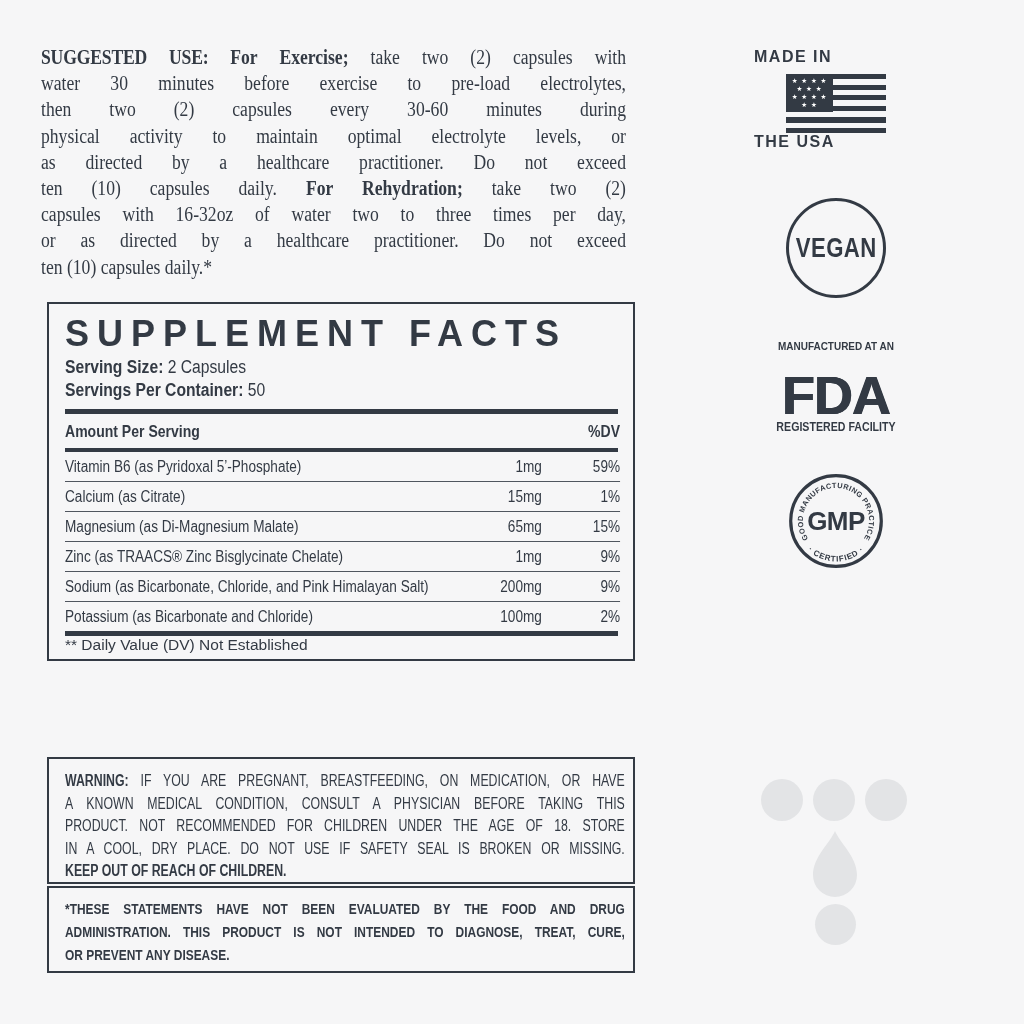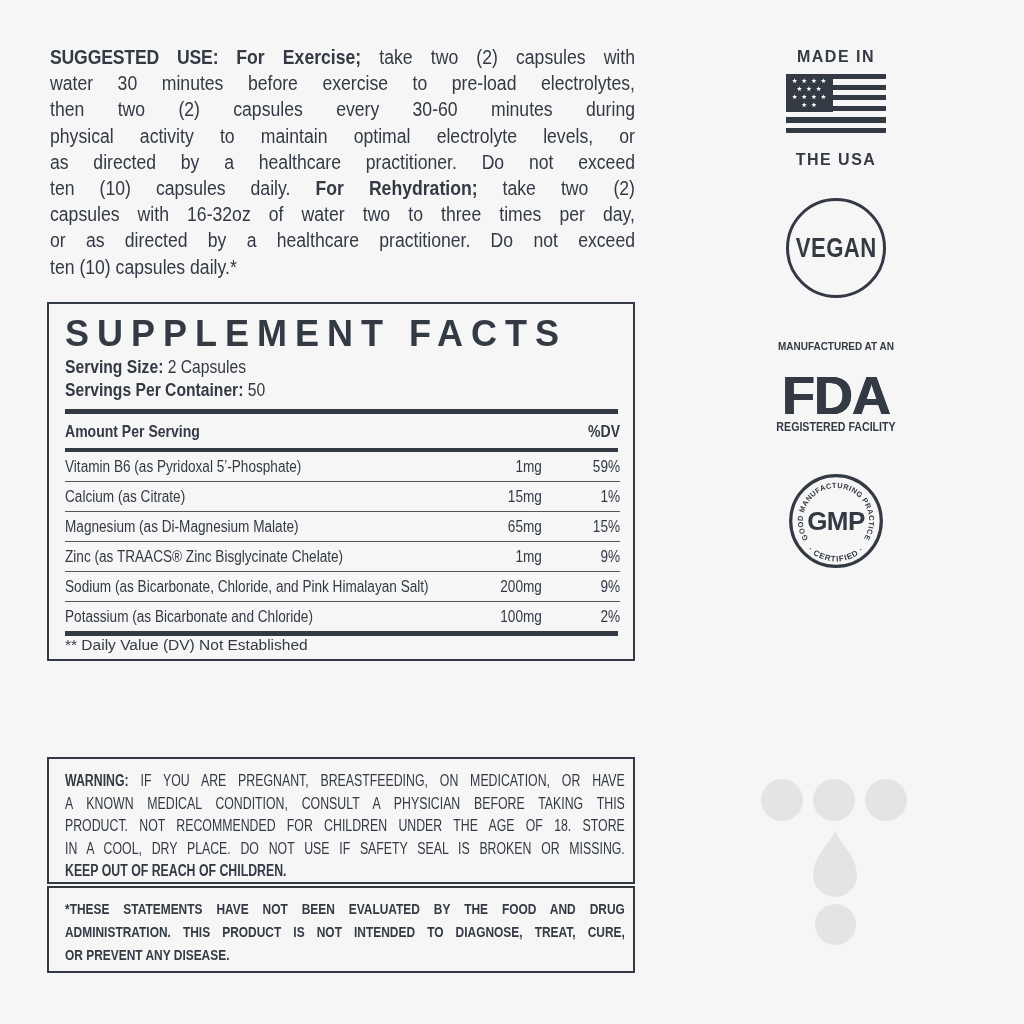--- a/index.html
+++ b/index.html
@@ -12,7 +12,7 @@
   #stage{position:relative;width:1024px;height:1024px;background:var(--bg);overflow:hidden;}
 
   
-  .sug{position:absolute;left:50px;top:44px;width:585px;}
+  .sug{position:absolute;left:41px;top:44px;width:585px;font-family:Liberation Serif, serif;}
   .sug-scale{width:664px;transform:scaleX(0.881);transform-origin:0 0;font-size:20px;line-height:26.2px;color:var(--ink);}
   .sug-scale .tline{text-align:justify;text-align-last:justify;white-space:nowrap;}
   .sug-scale .tline.nj{text-align-last:left;}

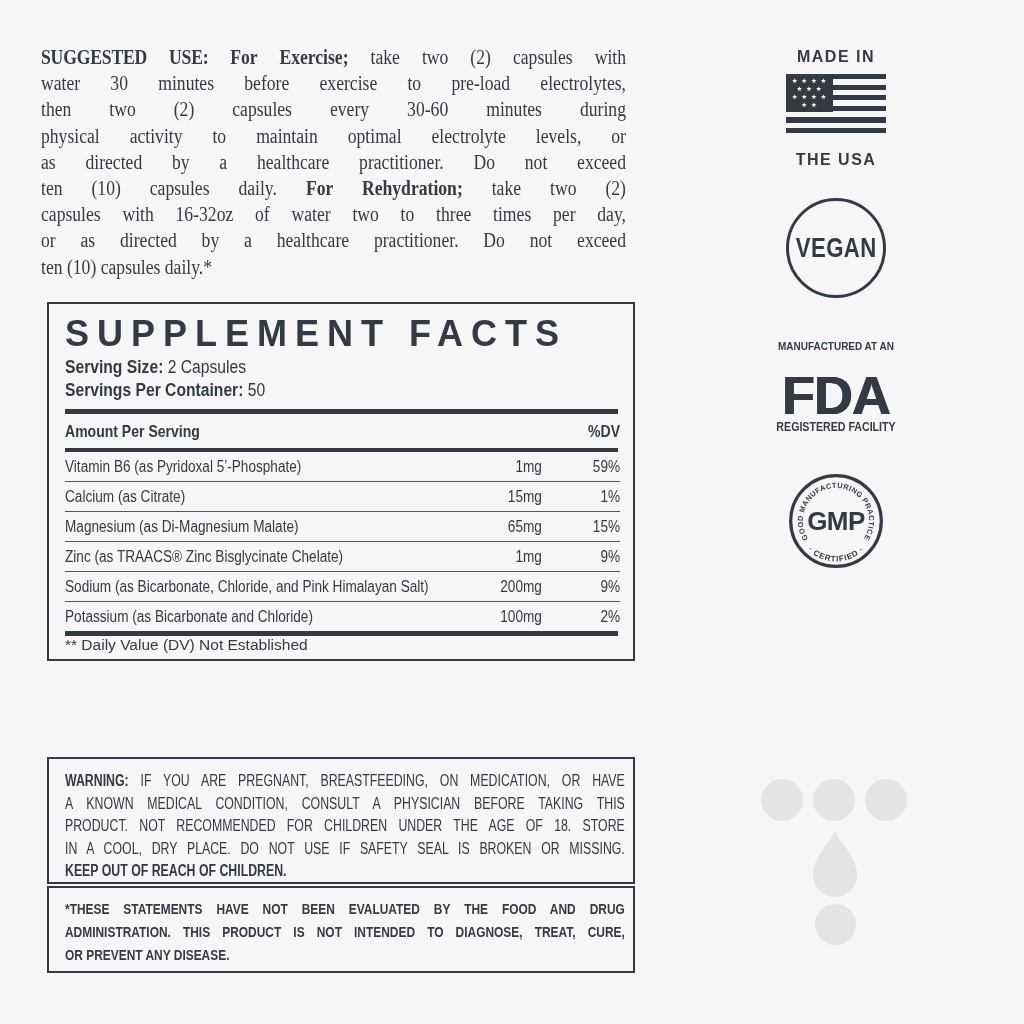--- a/index.html
+++ b/index.html
@@ -53,7 +53,7 @@
 
   
   .rail{position:absolute;left:754px;top:0;width:164px;}
-  .badge-cap{font-size:16px;font-weight:bold;letter-spacing:1.5px;text-align:center;white-space:nowrap;}
+  .badge-cap{font-size:16px;font-weight:bold;letter-spacing:1.5px;text-align:left;white-space:nowrap;}
   #made-in{position:absolute;top:48px;left:0;width:164px;}
   .flag{width:100px;margin:8px auto 0;}
   .flag-top{display:flex;height:38px;}

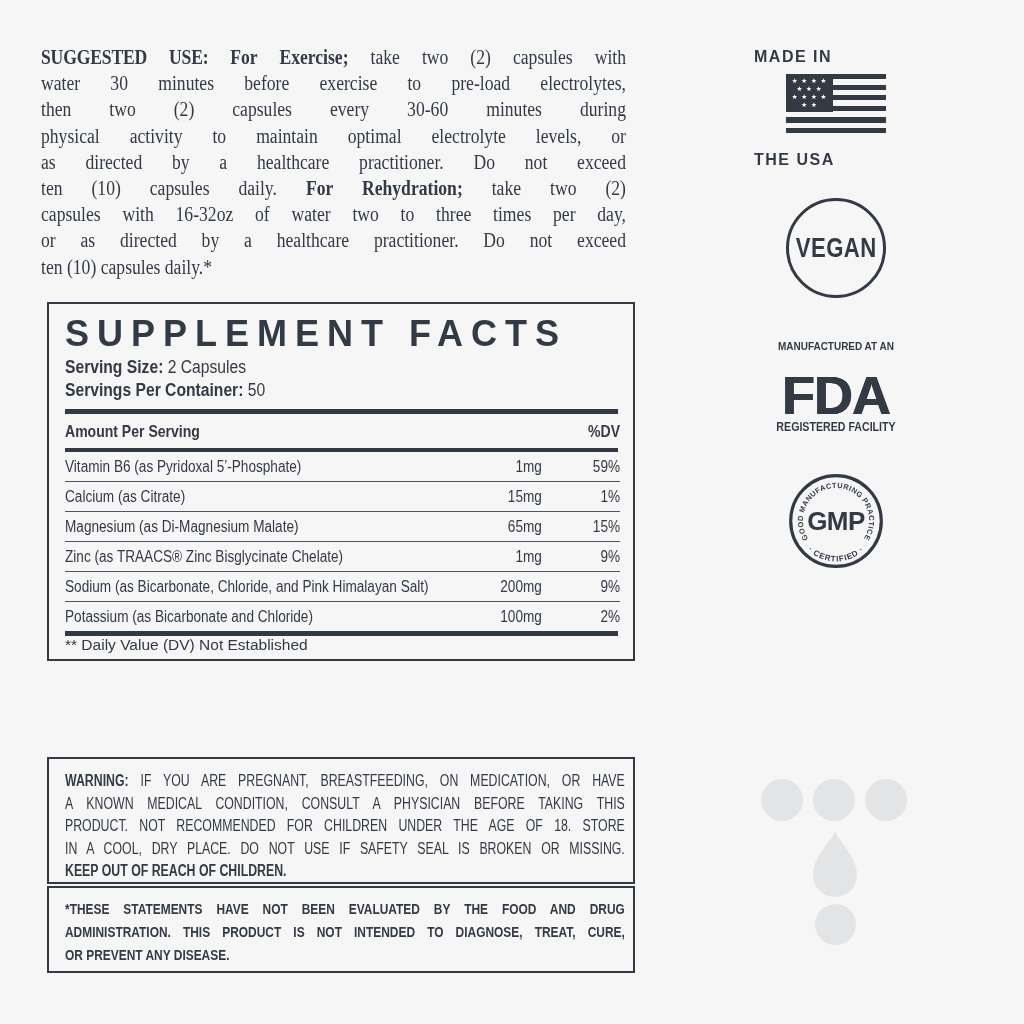--- a/index.html
+++ b/index.html
@@ -61,7 +61,7 @@
   .star-row{font-size:6.5px;line-height:8.3px;color:#ffffff;text-align:center;letter-spacing:1px;white-space:nowrap;}
   .fstripes{flex:1;background:repeating-linear-gradient(to bottom,var(--ink) 0 5.2px,transparent 5.2px 10.6px);}
   .fbar{height:5.2px;background:var(--ink);margin-top:5.4px;}
-  #made-in .badge-cap.btm{margin-top:18px;}
+  #made-in .badge-cap.btm{margin-top:0;}
 
   #vegan{position:absolute;top:198px;left:32px;width:100px;height:100px;border:3.5px solid var(--ink);border-radius:50%;display:flex;align-items:center;justify-content:center;box-sizing:border-box;}
   #vegan .vtext{font-size:27px;font-weight:bold;letter-spacing:0.5px;transform:scaleX(0.82);white-space:nowrap;}

